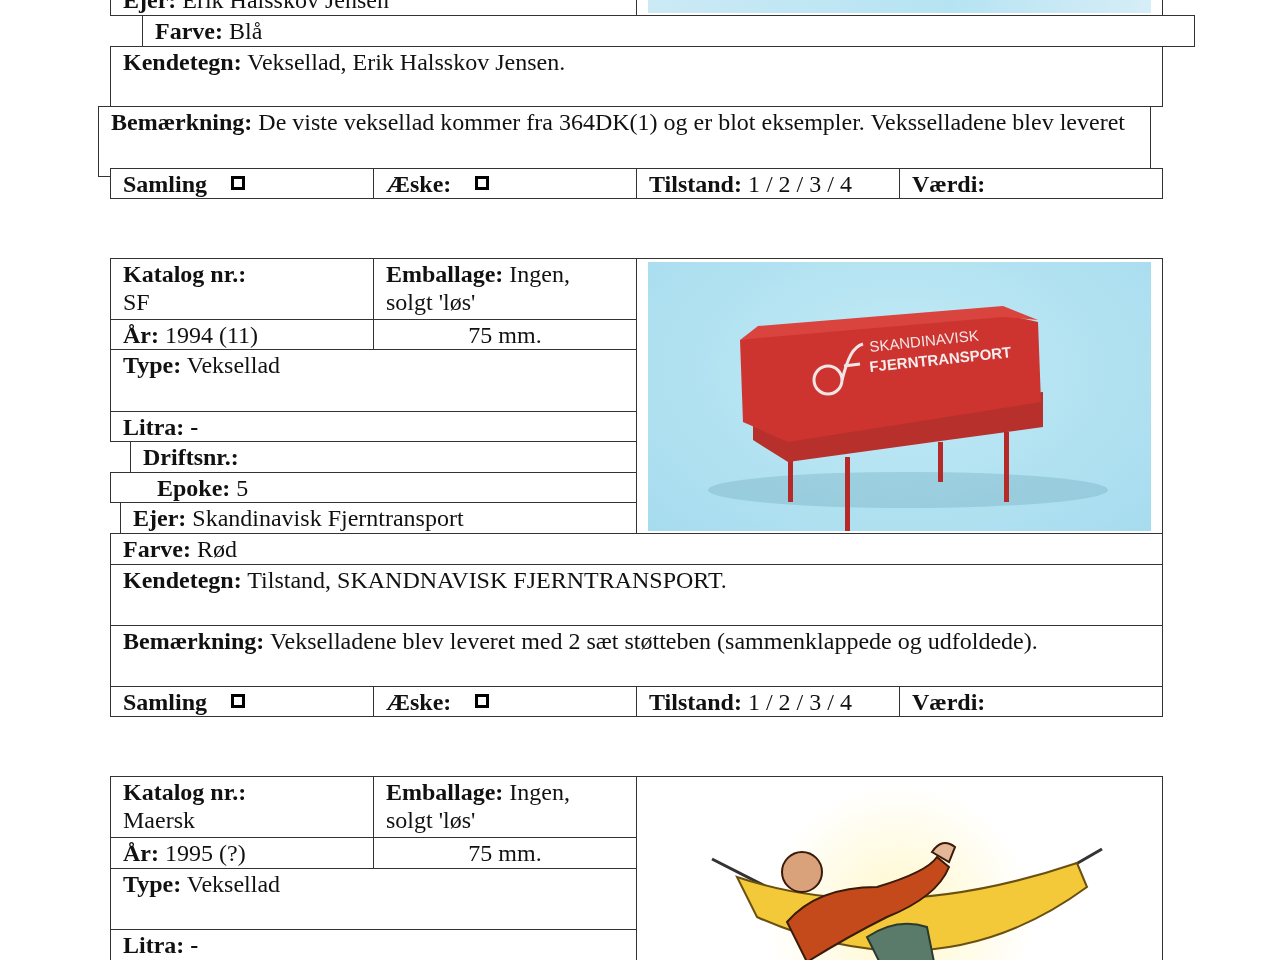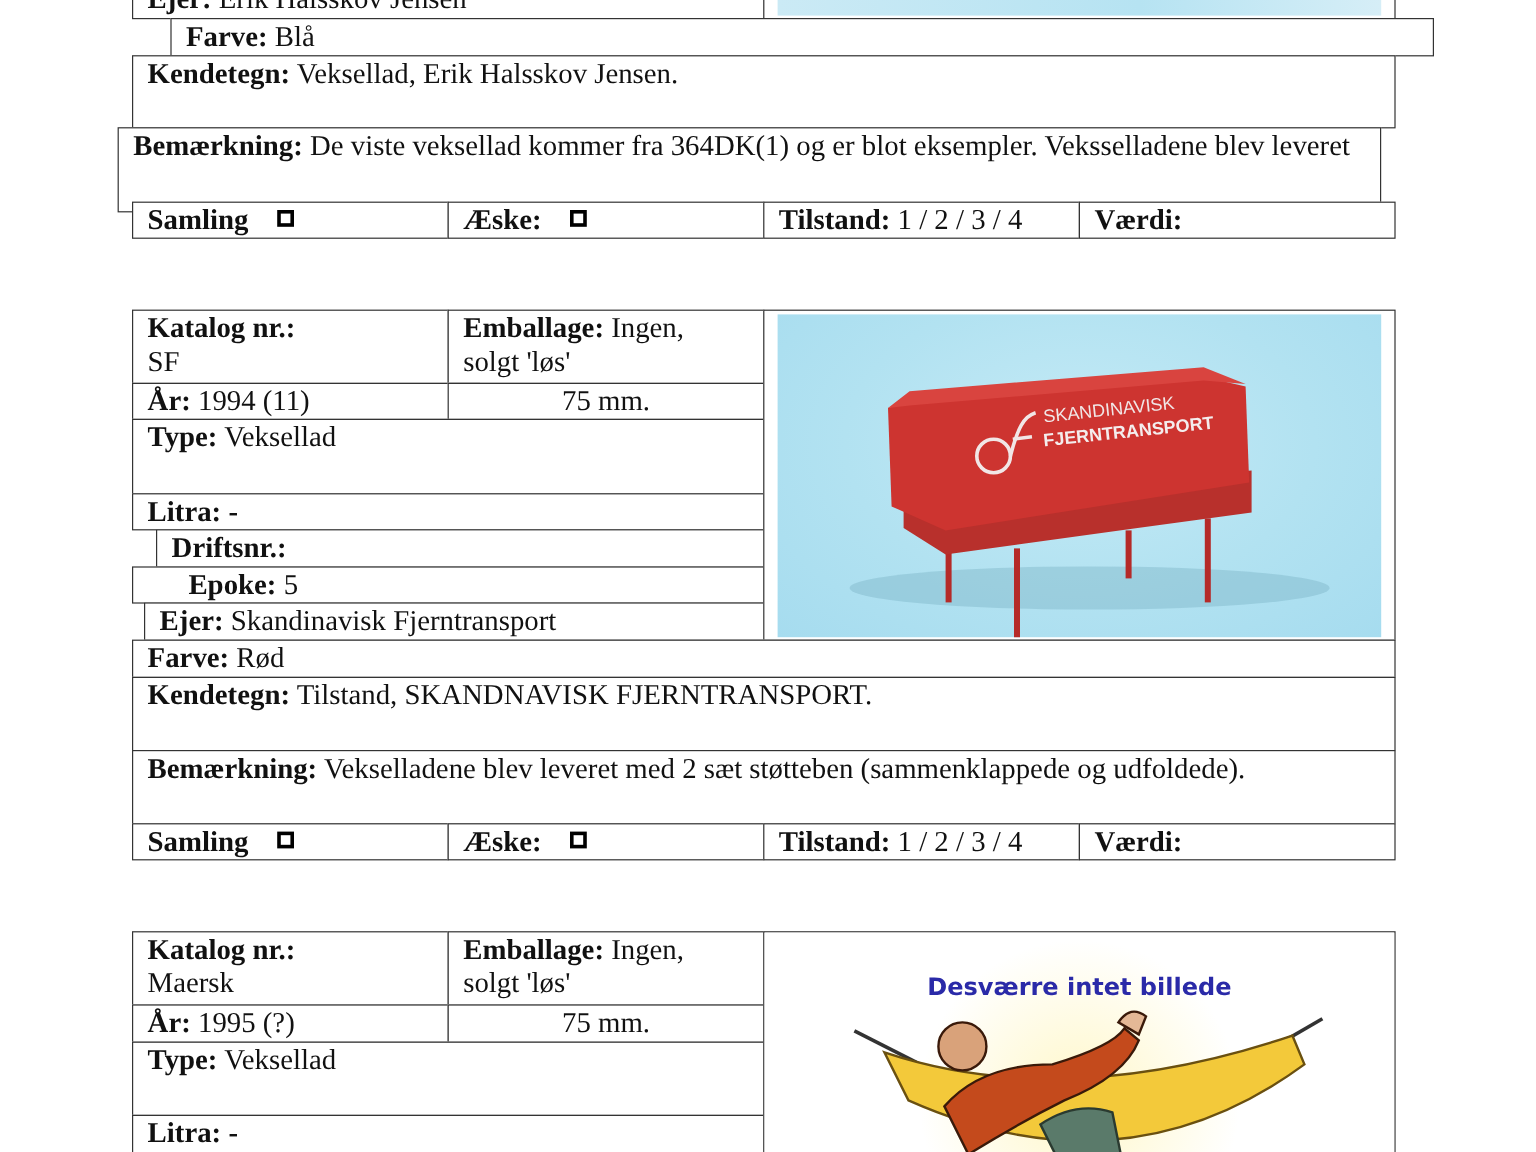--- a/index.html
+++ b/index.html
@@ -194,7 +194,6 @@
 
   <div class="cell img-cell" style="left:636px; top:776px; width:527px; height:200px; padding:0;">
     <div class="photo" style="left:0; top:0; width:525px; height:200px; background:radial-gradient(circle at 50% 70%, #fff7c8 0%, #ffffff 45%);">
-      <div style="position:absolute; left:0; right:0; top:31px; text-align:center; font-family:'DejaVu Sans', sans-serif; font-weight:bold; font-size:20px; color:#2a2aa8;">Desværre intet billede</div>
       <svg width="525" height="200" viewBox="0 0 525 200" style="position:absolute; left:0; top:0;">
 
         <line x1="75" y1="82" x2="130" y2="110" stroke="#333" stroke-width="3"></line>

